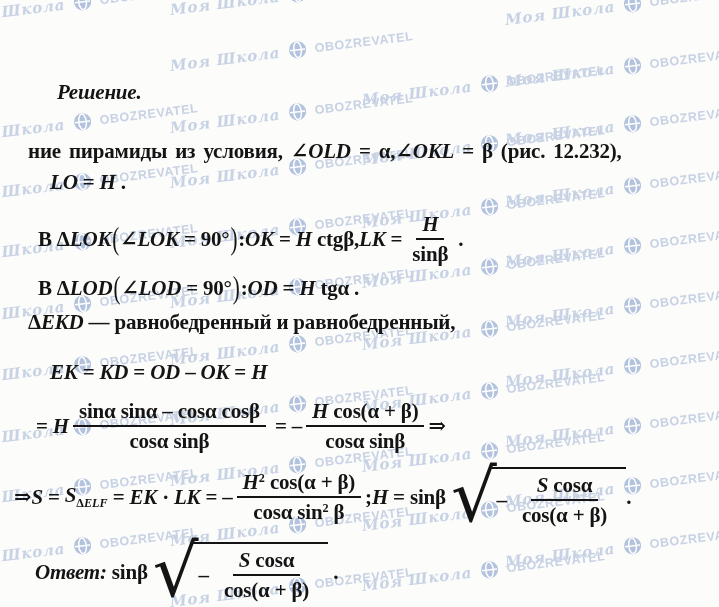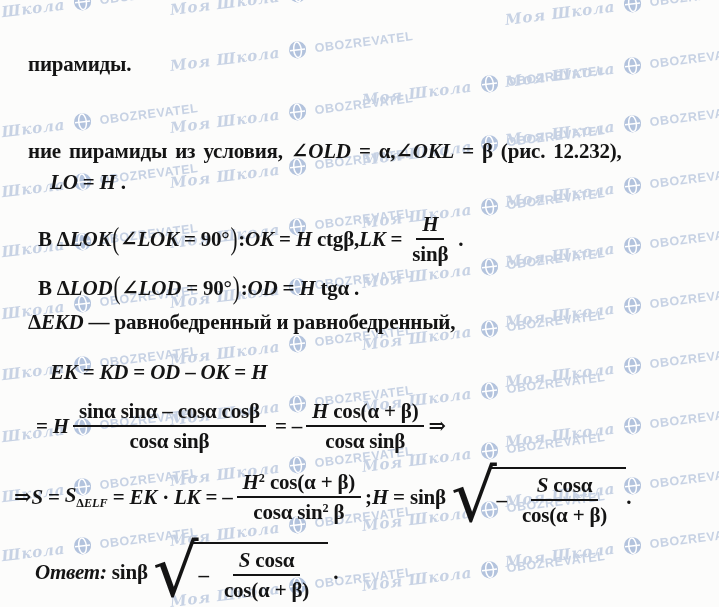--- a/index.html
+++ b/index.html
@@ -483,9 +483,6 @@
 
   <div class="content">
 
-    <div class="line" style="left:28px;top:52px;">
-      <span>пирамиды.</span>
-    </div>
 
 
     <div class="line ws3" style="left:28px;top:139px;">

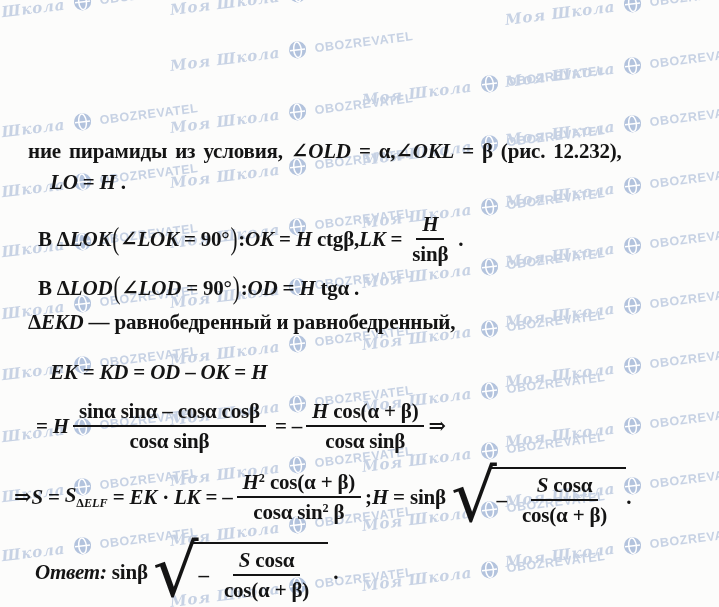--- a/index.html
+++ b/index.html
@@ -484,6 +484,9 @@
   <div class="content">
 
 
+    <div class="line" style="left:57px;top:80px;">
+      <span class="bi">Решение.</span>
+    </div>
 
     <div class="line ws3" style="left:28px;top:139px;">
       <span>ние пирамиды из условия, </span><span>∠</span><span class="v">OLD</span><span> = α,</span><span>∠</span><span class="v">OKL</span><span> = β (рис. 12.232),</span>

